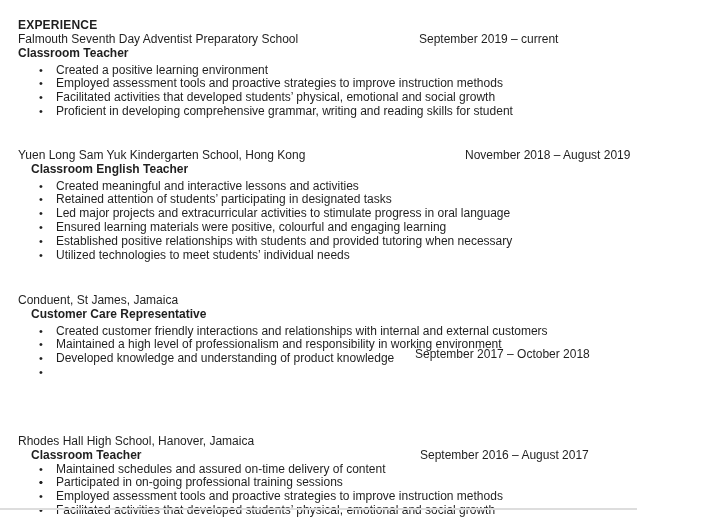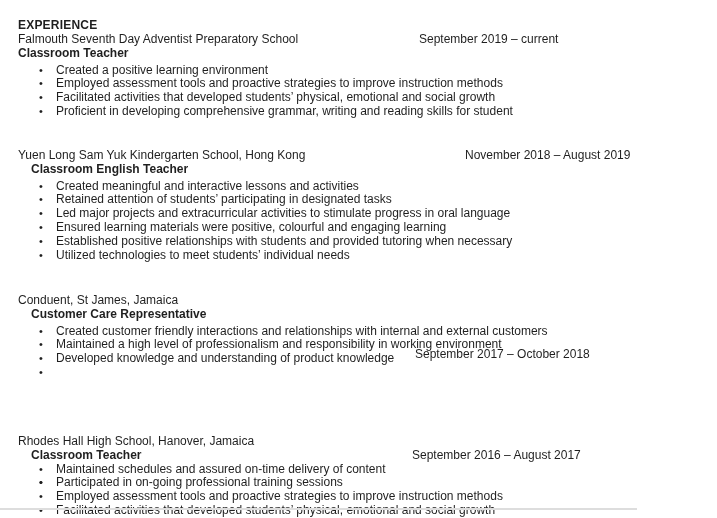--- a/index.html
+++ b/index.html
@@ -28,7 +28,7 @@
   .job1 .date { left: 401px; }
   .job2 .date { left: 415px; margin-left: 32px; }
   .job3 .date { left: 384px; margin-top: 40px; }
-  .job4 .date { left: 381px; }
+  .job4 .date { left: 389px; }
   .bullets { margin-top: 3px; }
   .job4 .bullets { margin-top: 0; }
   .bullet { position: relative; padding-left: 38px; white-space: nowrap; }

